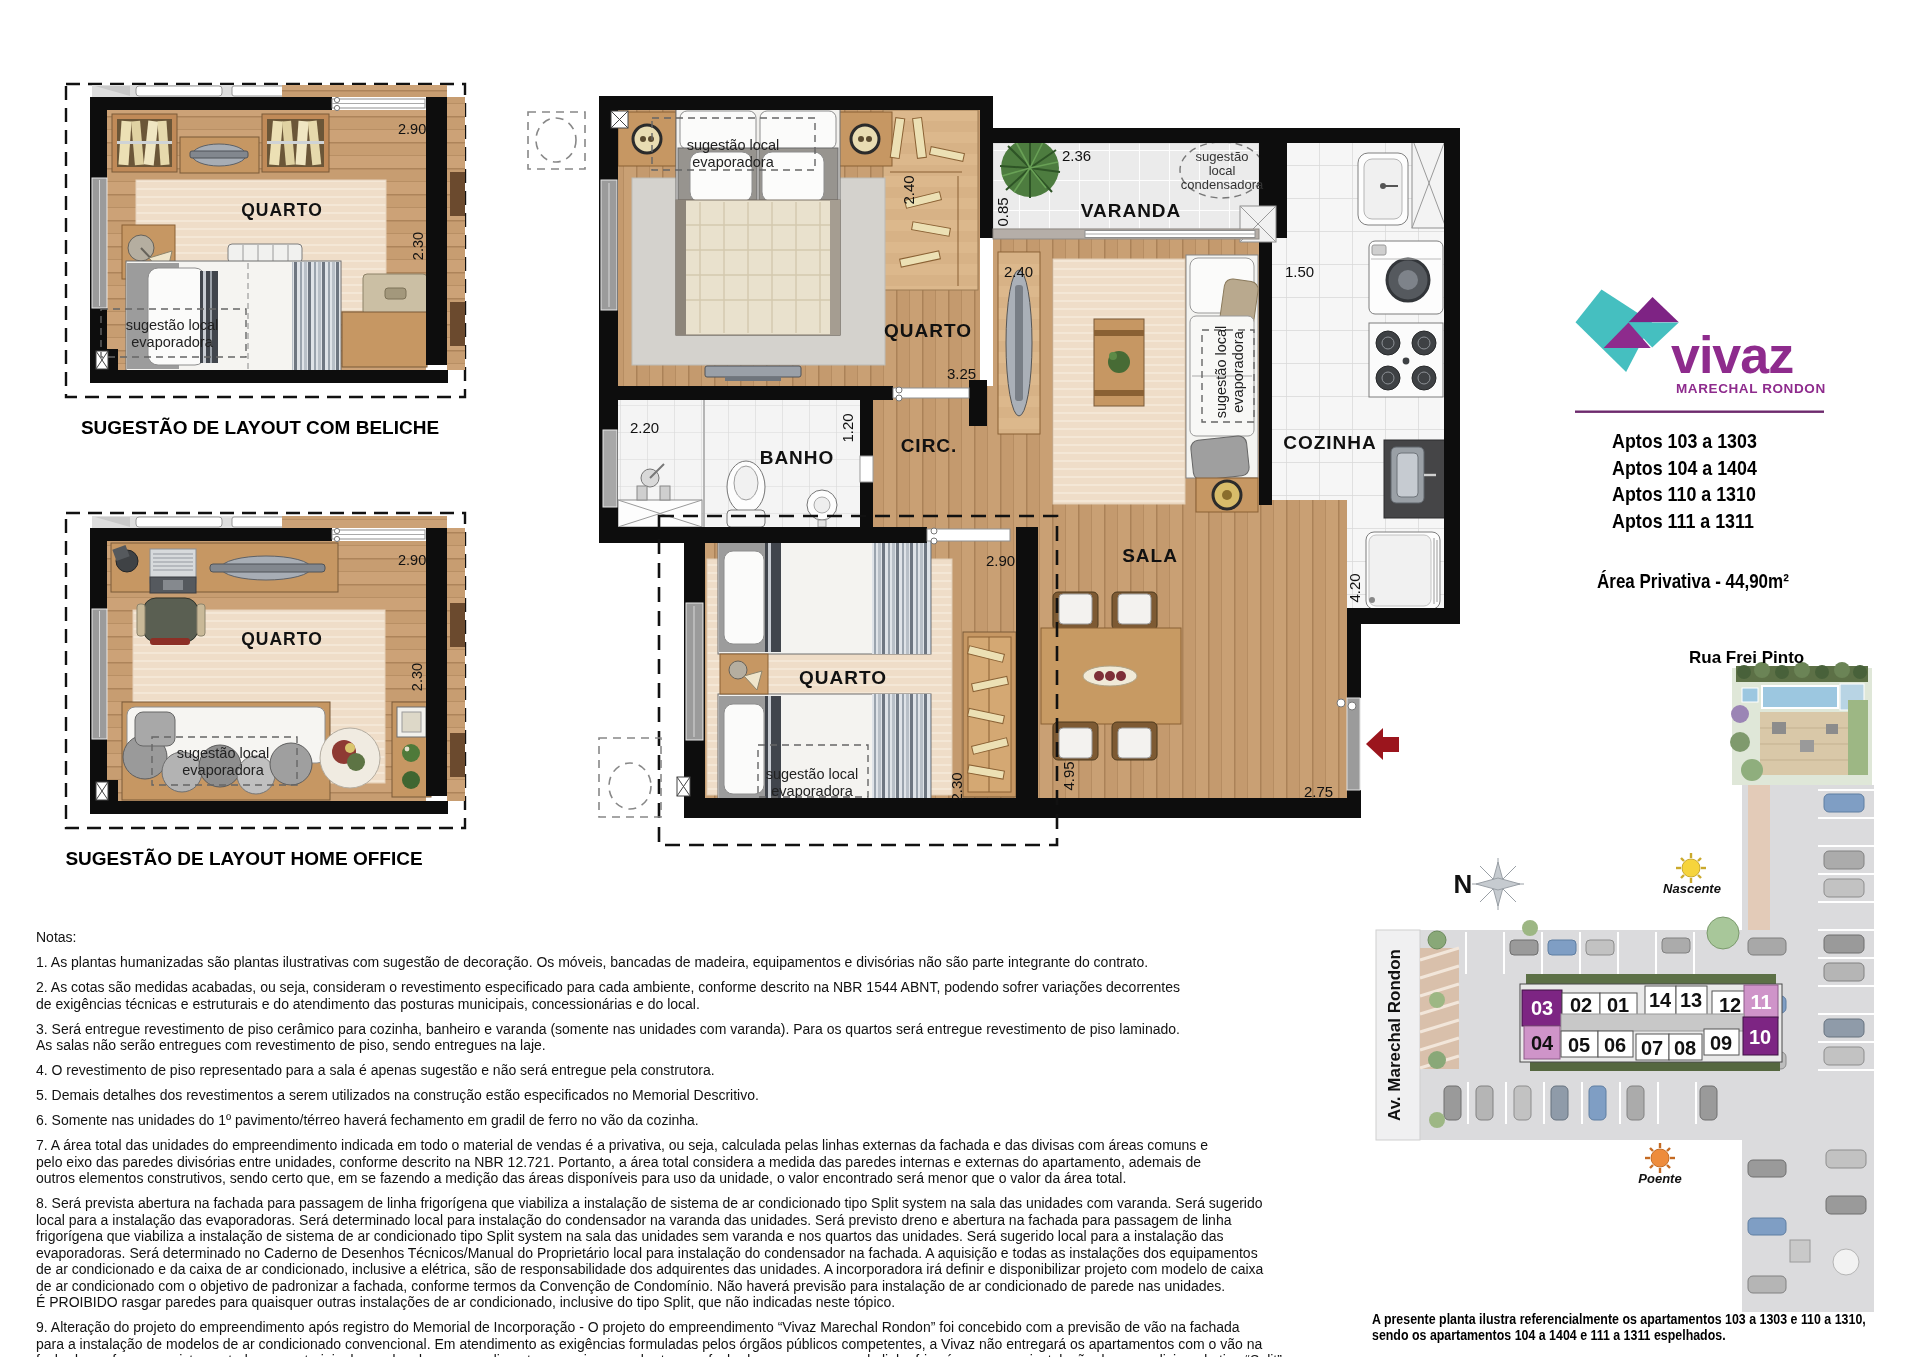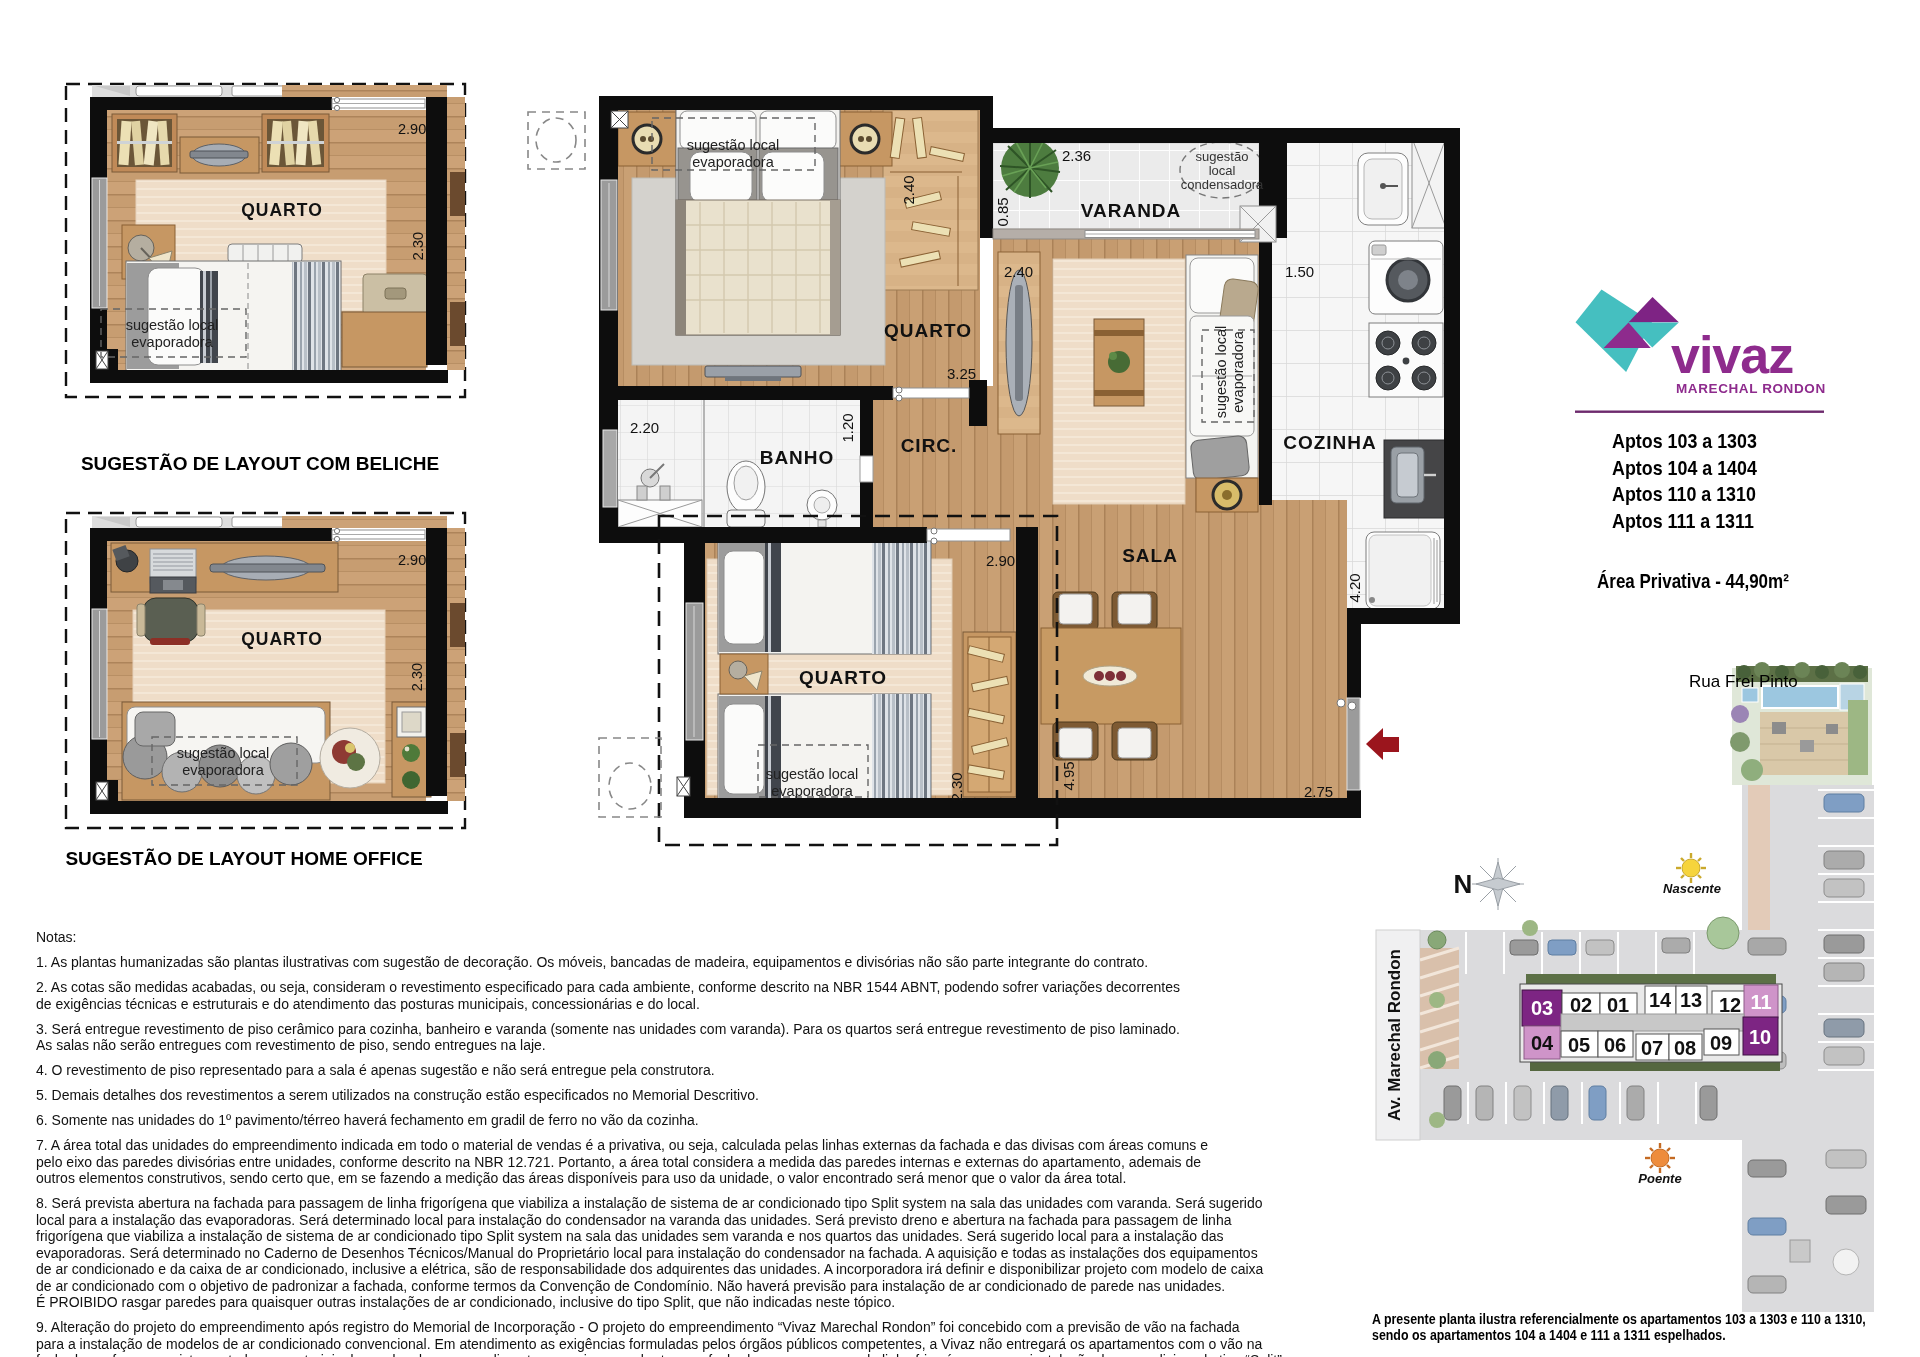--- a/index.html
+++ b/index.html
@@ -17,7 +17,7 @@
   .ruafrei{left:1689px;top:672px;font-size:17px;font-weight:normal;white-space:nowrap;}
   .btmtext{left:1372px;top:1311px;font-size:15.5px;font-weight:bold;line-height:16.2px;
          transform:scaleX(.8);transform-origin:left top;white-space:nowrap;}
-  .title1{left:60px;top:417px;width:400px;text-align:center;font-size:19px;font-weight:bold;margin-top:36px;}
+  .title1{left:60px;top:417px;width:400px;text-align:center;font-size:19px;font-weight:bold;}
   .title2{left:44px;top:848px;width:400px;text-align:center;font-size:19px;font-weight:bold;}
 </style>
 </head>

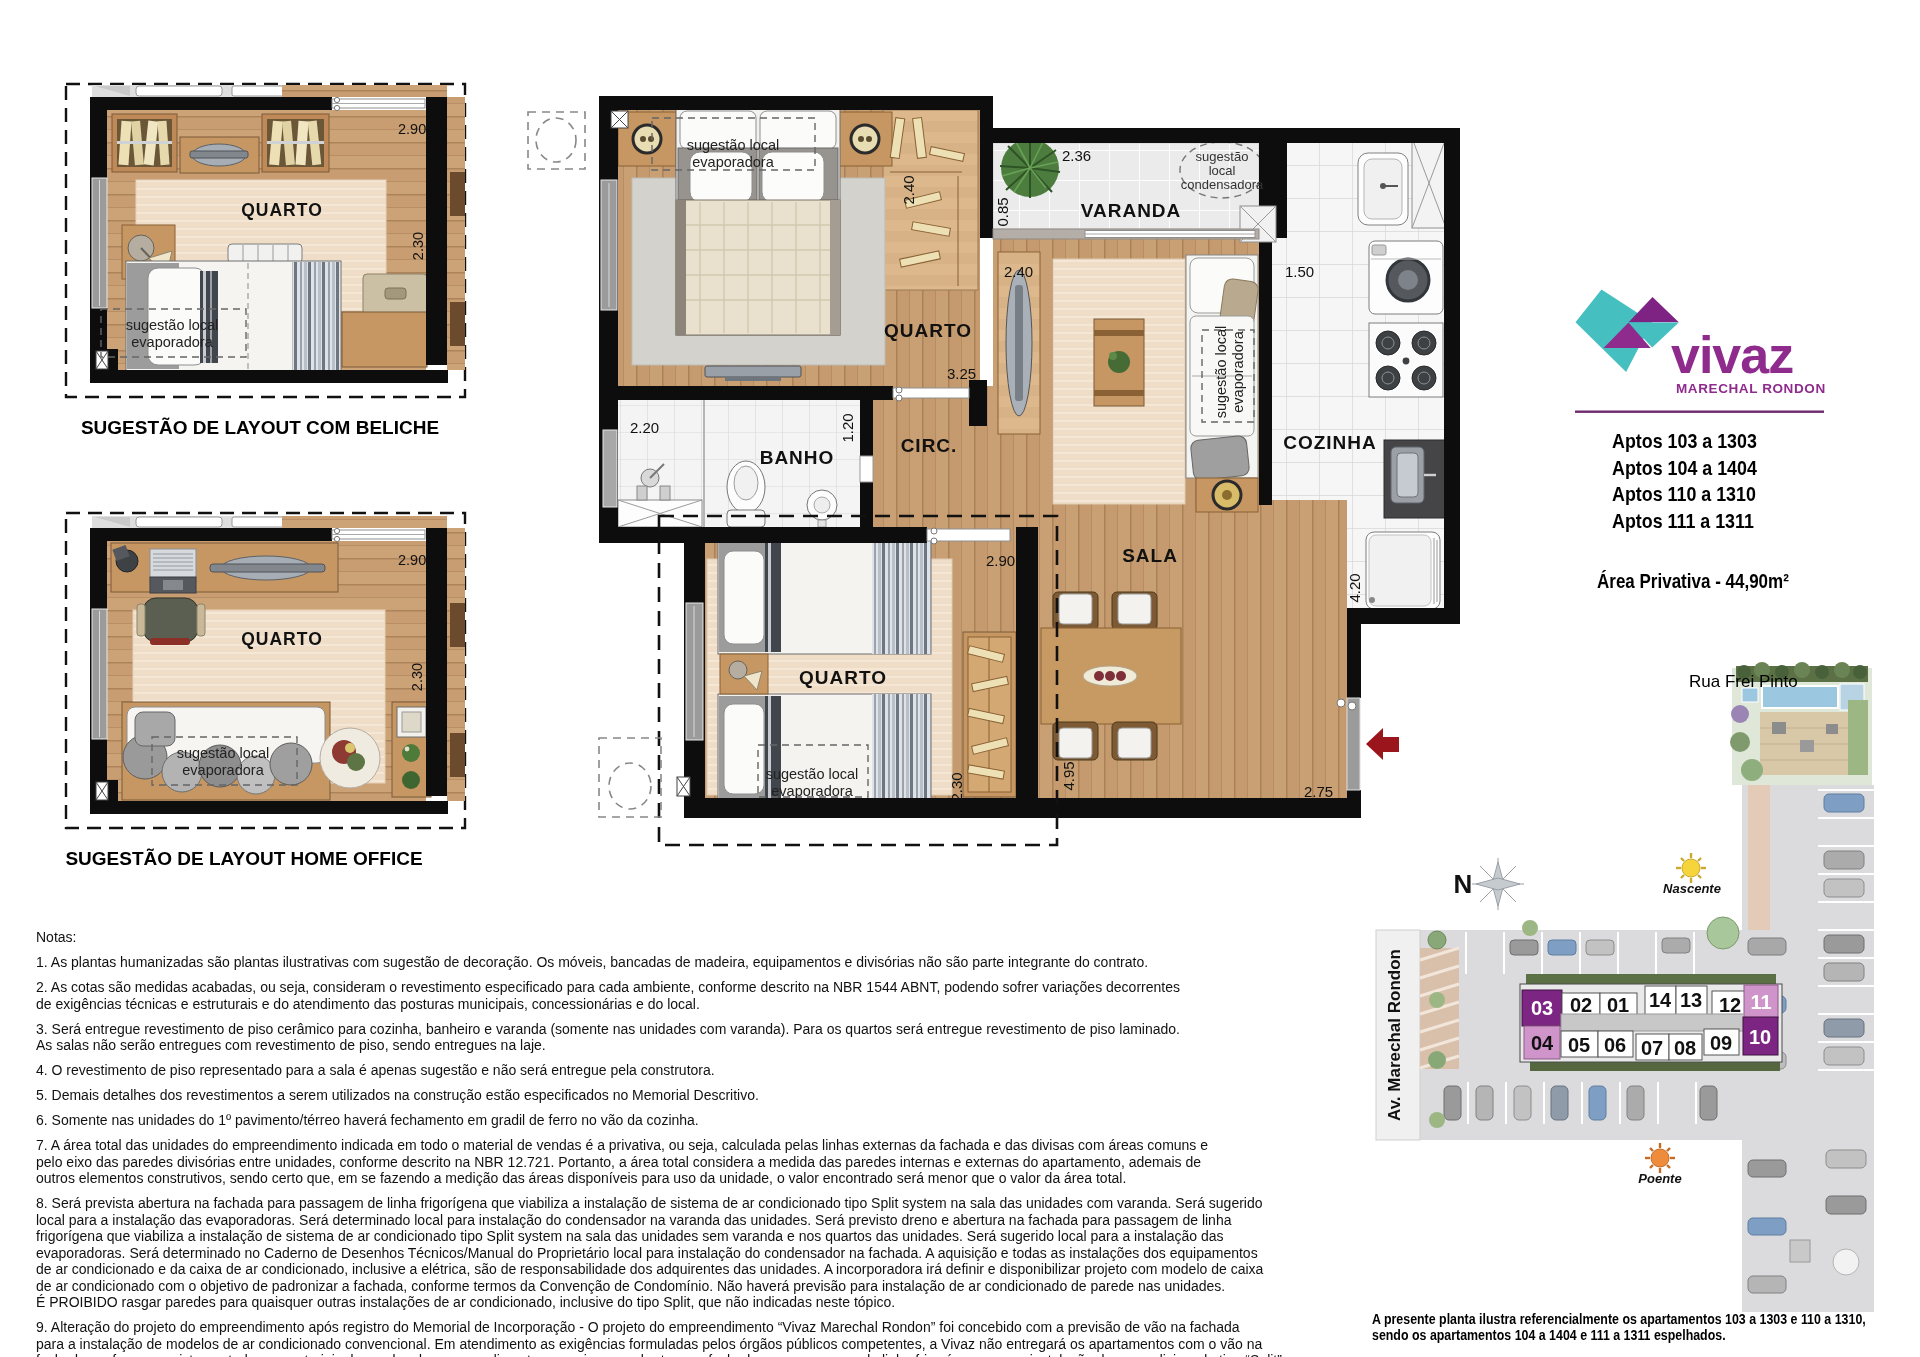--- a/index.html
+++ b/index.html
@@ -14,7 +14,7 @@
          transform:scaleX(.85);transform-origin:left top;white-space:nowrap;}
   .area{left:1597px;top:570px;font-size:20px;font-weight:bold;
         transform:scaleX(.85);transform-origin:left top;white-space:nowrap;}
-  .ruafrei{left:1689px;top:672px;font-size:17px;font-weight:normal;white-space:nowrap;}
+  .ruafrei{left:1689px;top:648px;font-size:17px;font-weight:bold;white-space:nowrap;}
   .btmtext{left:1372px;top:1311px;font-size:15.5px;font-weight:bold;line-height:16.2px;
          transform:scaleX(.8);transform-origin:left top;white-space:nowrap;}
   .title1{left:60px;top:417px;width:400px;text-align:center;font-size:19px;font-weight:bold;}

